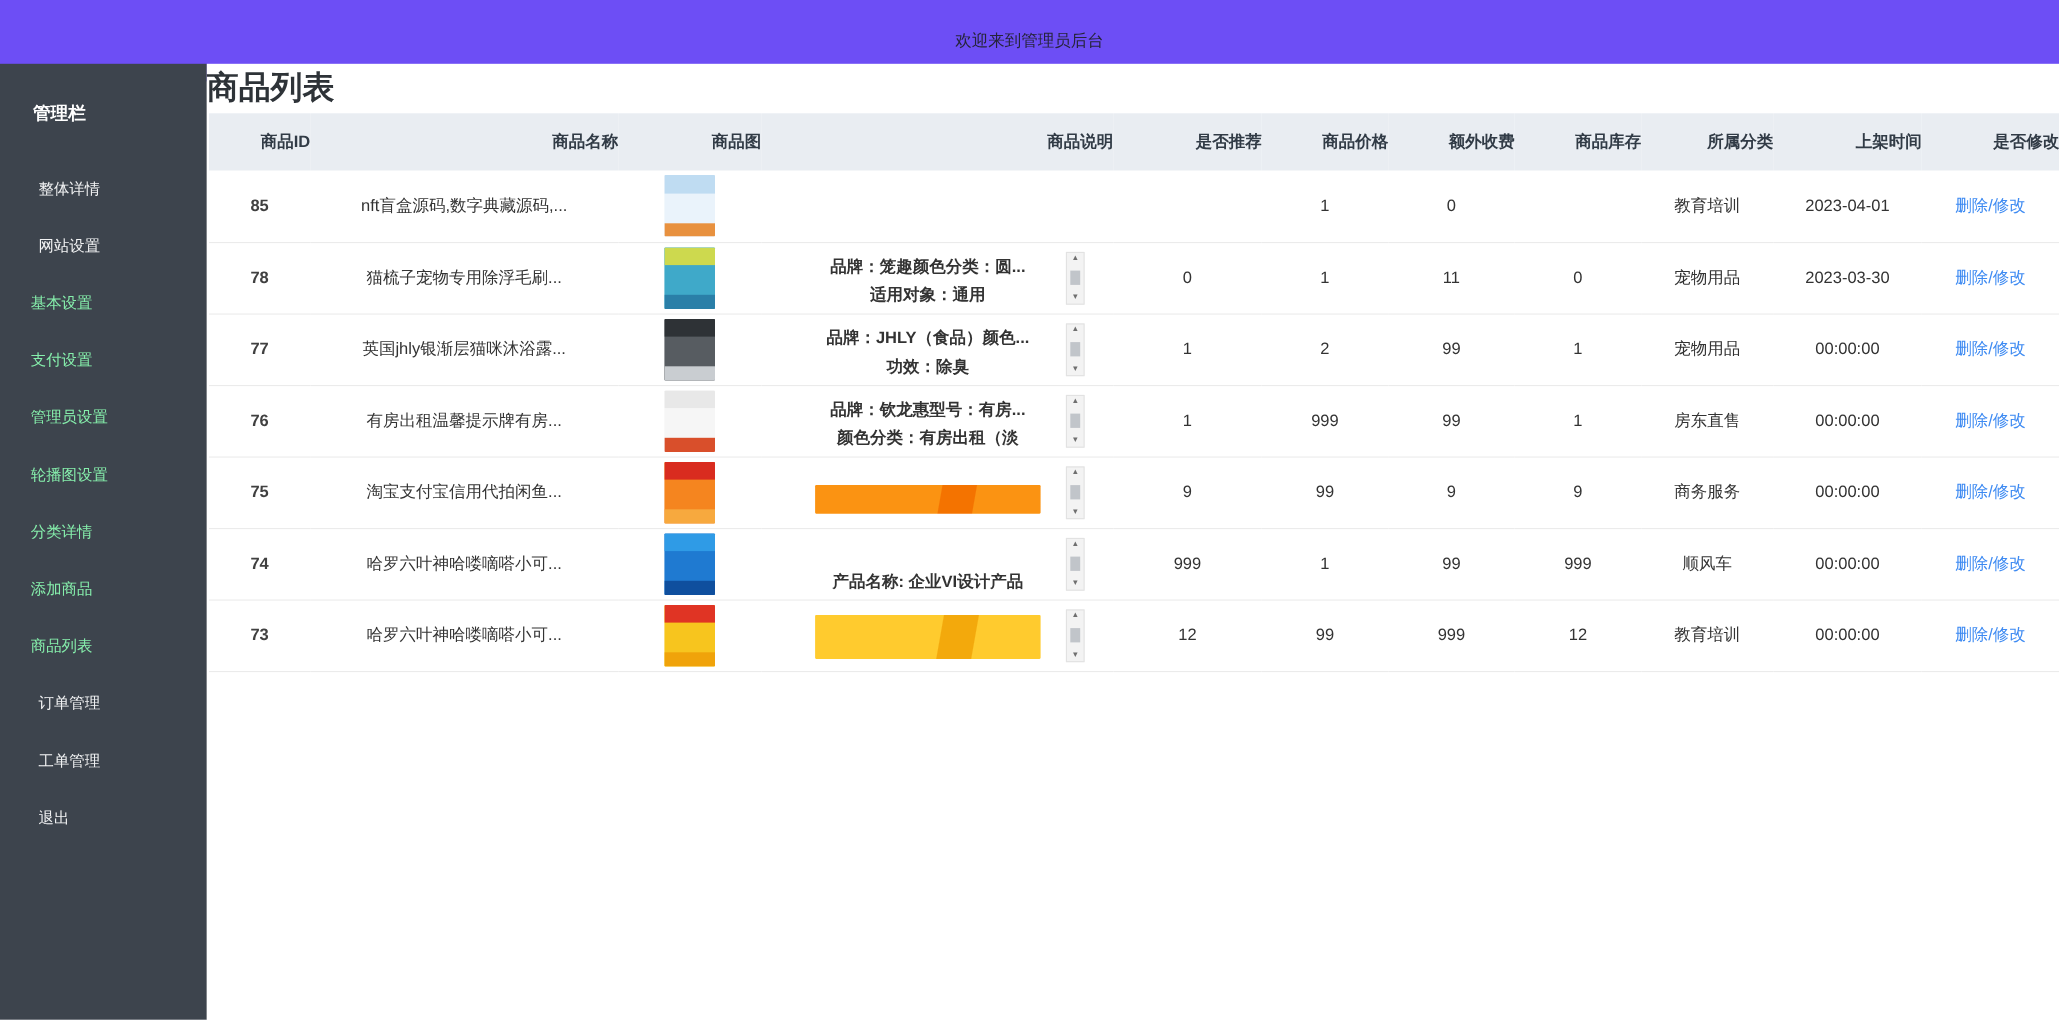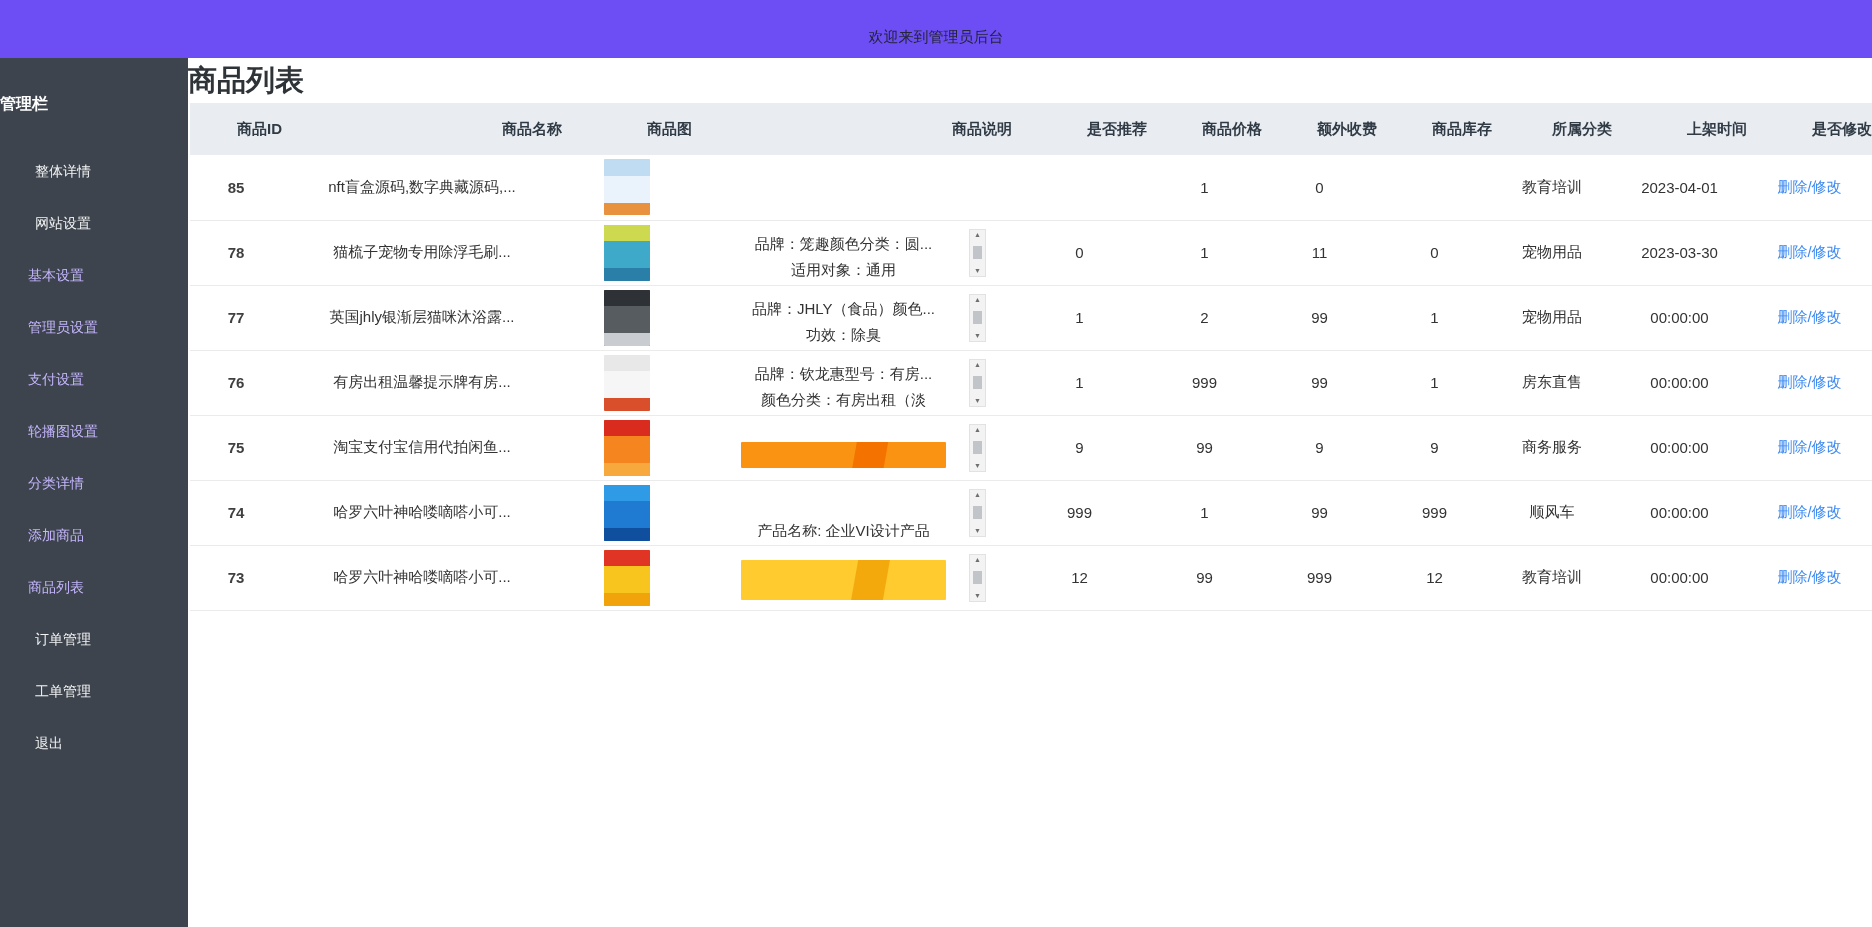--- a/index.html
+++ b/index.html
@@ -13,7 +13,7 @@
   .sidebar { position:absolute; left:0; top:58px; width:188px; height:869px;
     background:#3d444d; padding-top:30px; }
   .sidebar-title { color:#ffffff; font-weight:bold; font-size:16px;
-    height:32px; line-height:32px; }
+    padding-left:30px; height:32px; line-height:32px; }
   .sidebar-nav { margin-top:25px; }
   .side-item { height:52px; line-height:52px; padding-left:35px; font-size:14px;
     color:#f2f3f4; cursor:pointer; }

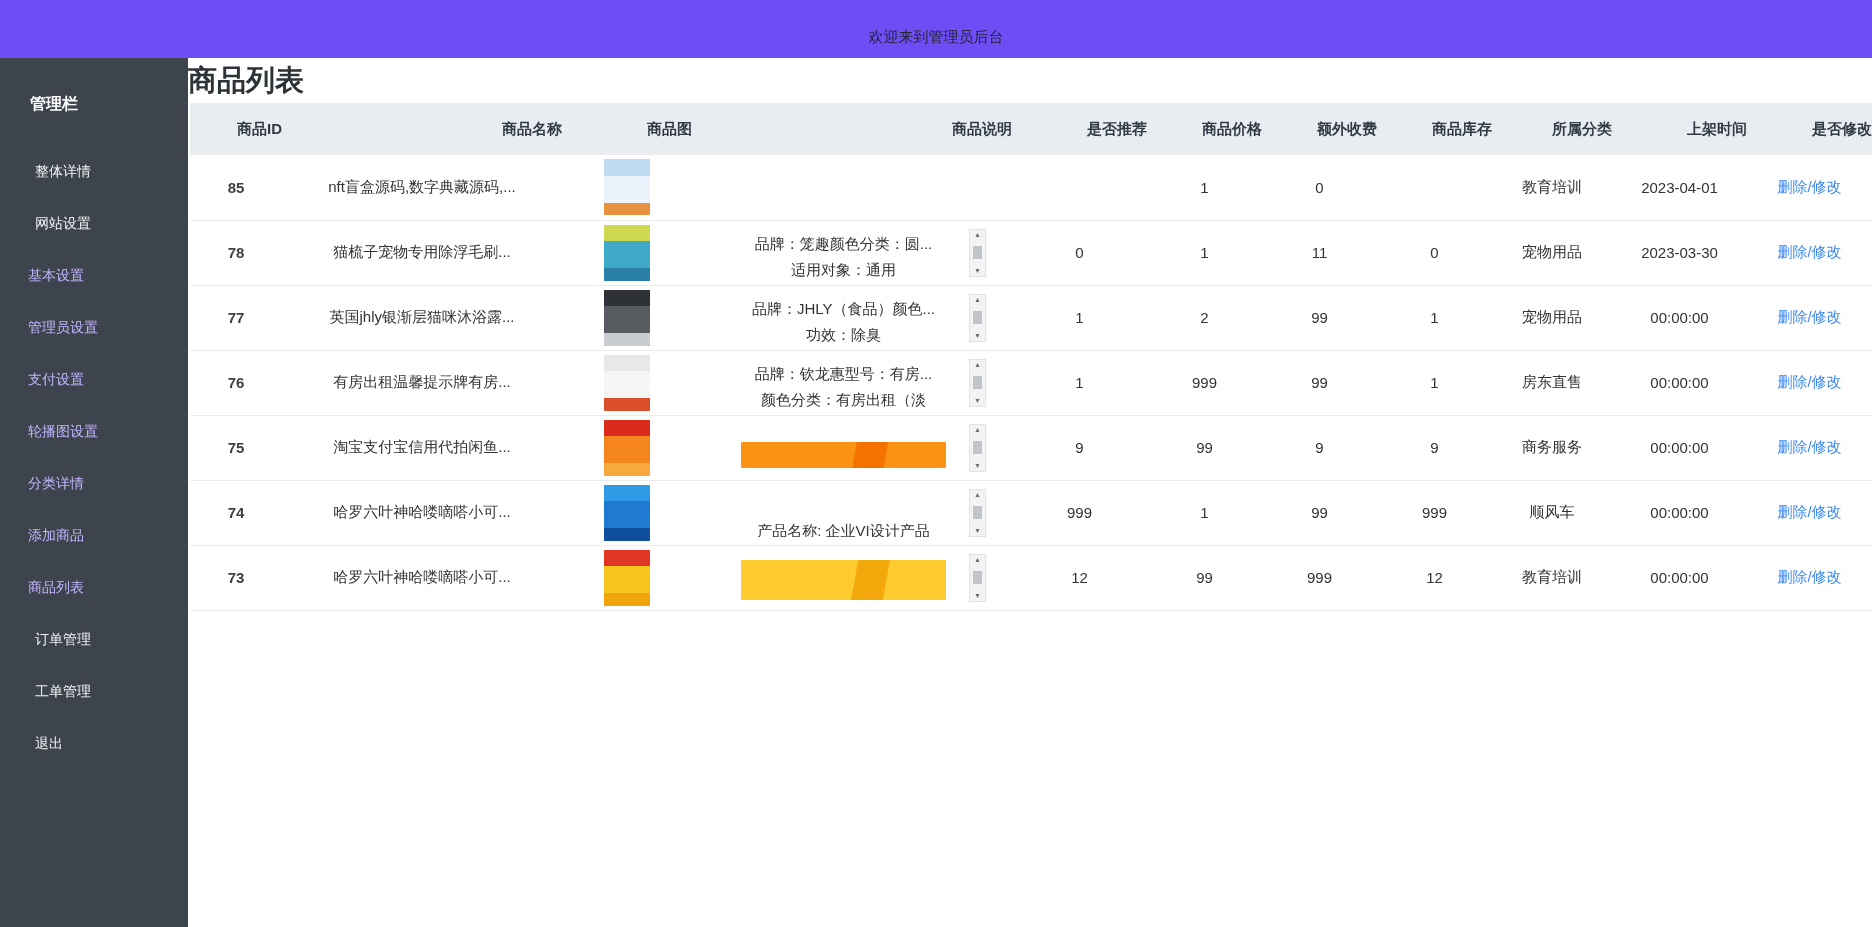--- a/index.html
+++ b/index.html
@@ -37,7 +37,7 @@
   .thumb .t-top { position:absolute; left:0; top:0; width:100%; height:30%; }
   .thumb .t-bot { position:absolute; left:0; bottom:0; width:100%; height:22%; }
 
-  .desc-box { width:268px; height:48px; margin:0 auto; display:flex; align-items:flex-end; }
+  .desc-box { width:268px; height:48px; margin:0 auto; display:flex; align-items:center;font-weight:bold; }
   .desc-content { flex:1; height:46px; overflow:hidden; font-size:15px; color:#333;
     line-height:26px; text-align:center; margin-top:1px; }
   .desc-content.bottom { display:flex; align-items:flex-end; justify-content:center; }

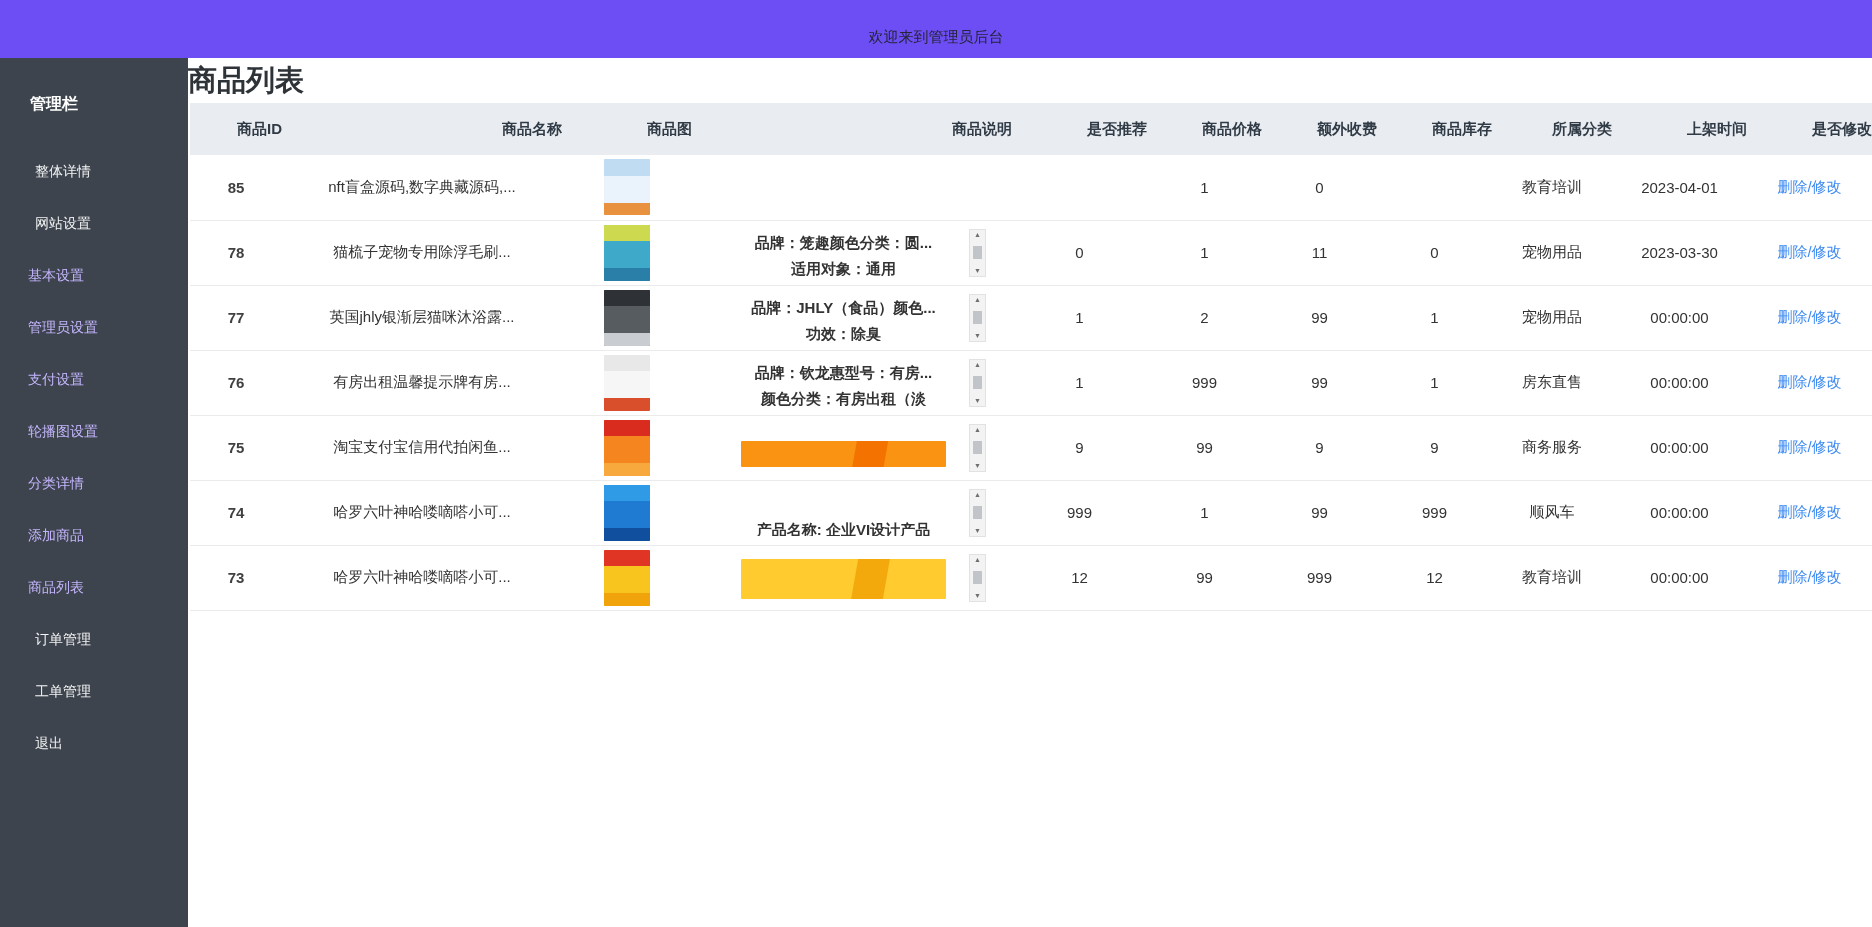--- a/index.html
+++ b/index.html
@@ -17,7 +17,7 @@
   .sidebar-nav { margin-top:25px; }
   .side-item { height:52px; line-height:52px; padding-left:35px; font-size:14px;
     color:#f2f3f4; cursor:pointer; }
-  .side-item.muted { color:#c4b5fd;padding-left:28px; }
+  .side-item.muted { color:#86efac;padding-left:28px; }
 
   .main { position:absolute; left:188px; top:58px; width:1684px; height:869px; background:#fff; }
   .page-title { font-size:29px; line-height:38px; color:#2e3338; font-weight:bold;

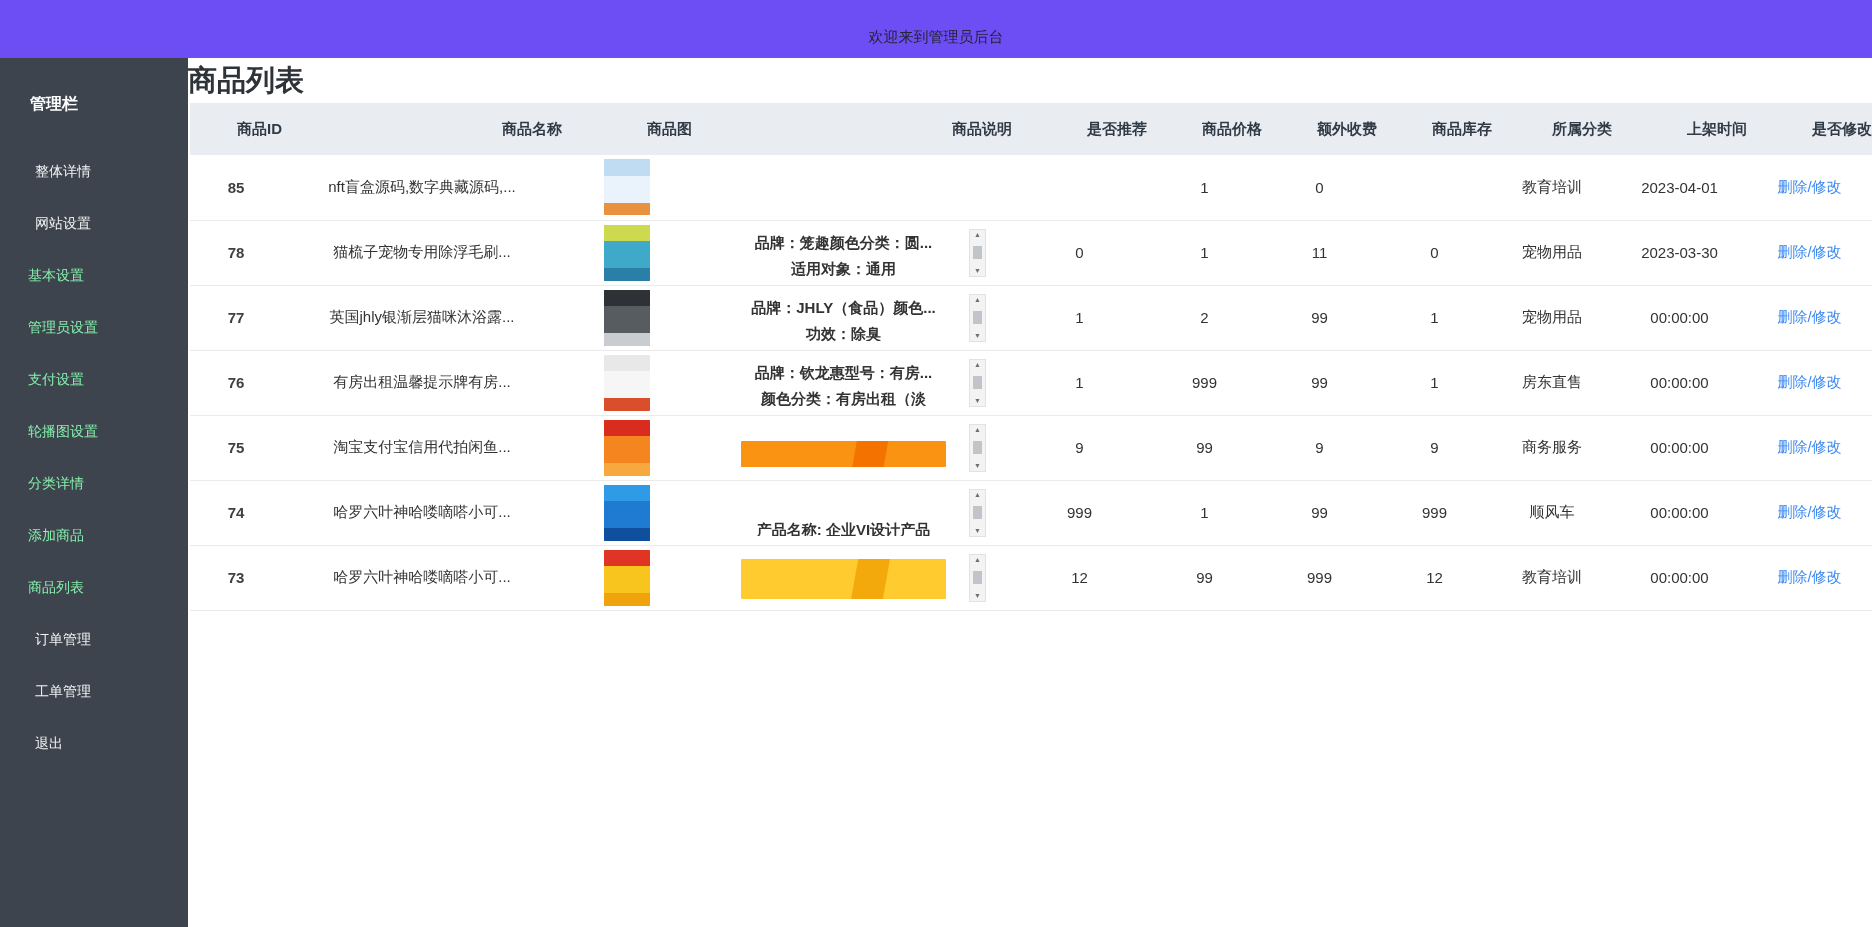--- a/index.html
+++ b/index.html
@@ -64,8 +64,8 @@
       <div class="side-item">整体详情</div>
       <div class="side-item">网站设置</div>
       <div class="side-item muted">基本设置</div>
+      <div class="side-item muted">支付设置</div>
       <div class="side-item muted">管理员设置</div>
-      <div class="side-item muted">支付设置</div>
       <div class="side-item muted">轮播图设置</div>
       <div class="side-item muted">分类详情</div>
       <div class="side-item muted">添加商品</div>

